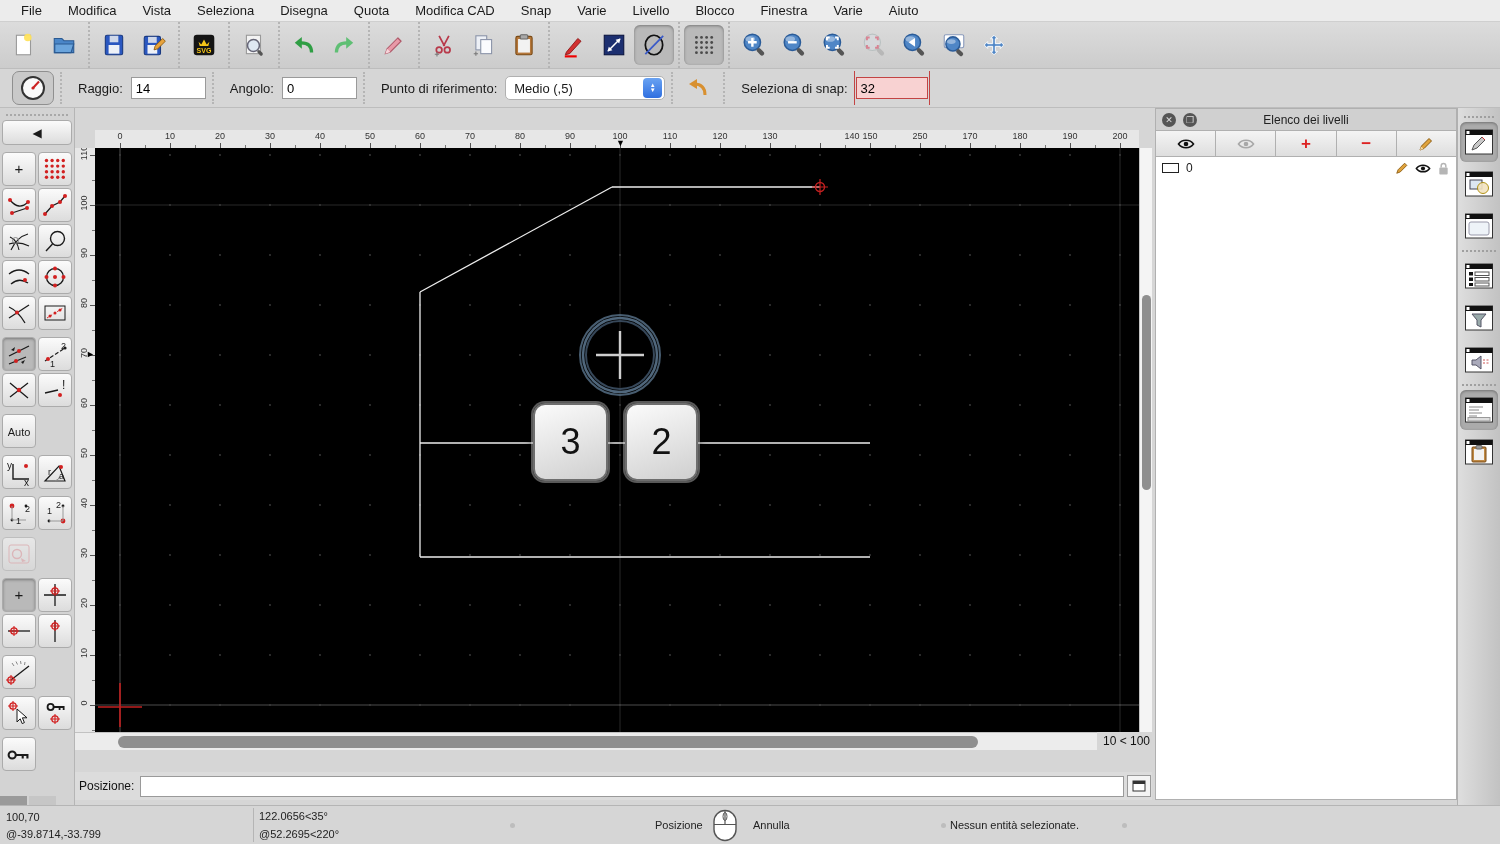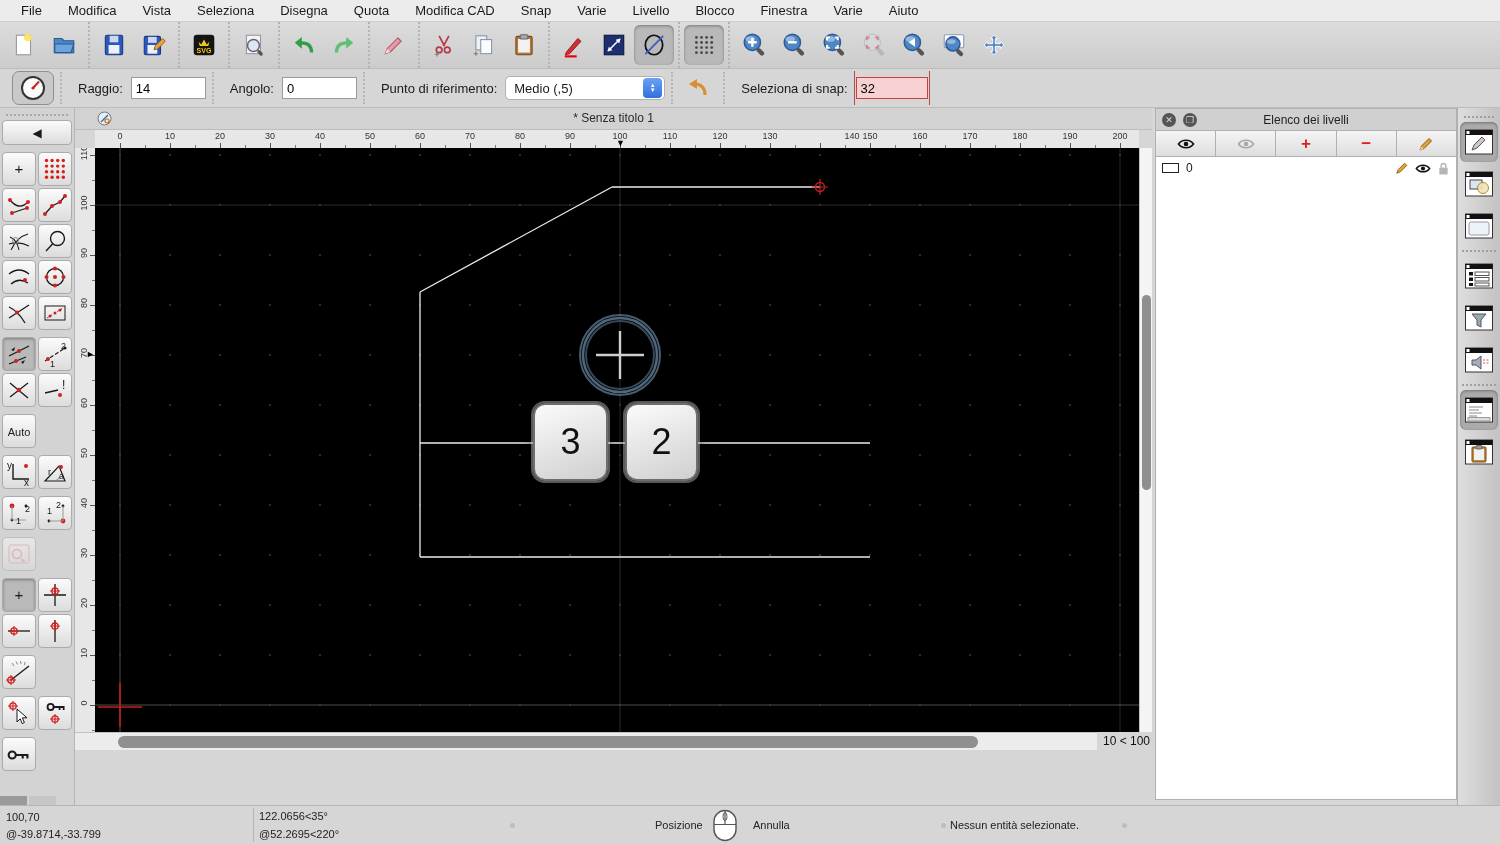--- a/index.html
+++ b/index.html
@@ -675,16 +675,6 @@
   </div>
 
   <div class="canvas-col">
-    <div class="doc-titlebar">
-      <span class="doc-icon">
-        <svg width="15" height="15" viewBox="0 0 15 15">
-            <circle cx="7.5" cy="7.5" r="6.5" fill="#e8eef6" stroke="#777"></circle>
-            <path d="M4 11L11 4" stroke="#3a6ea8" stroke-width="1.5"></path>
-            <circle cx="10" cy="10" r="2" fill="none" stroke="#c60" stroke-width="1.2"></circle>
-          </svg>
-      </span>
-      <span class="doc-title">* Senza titolo 1</span>
-    </div>
     <div class="ruler-h" id="rulerH">
         <span class="rlab" style="left:10px">0</span>
      <span class="tick" style="left:25px"></span>

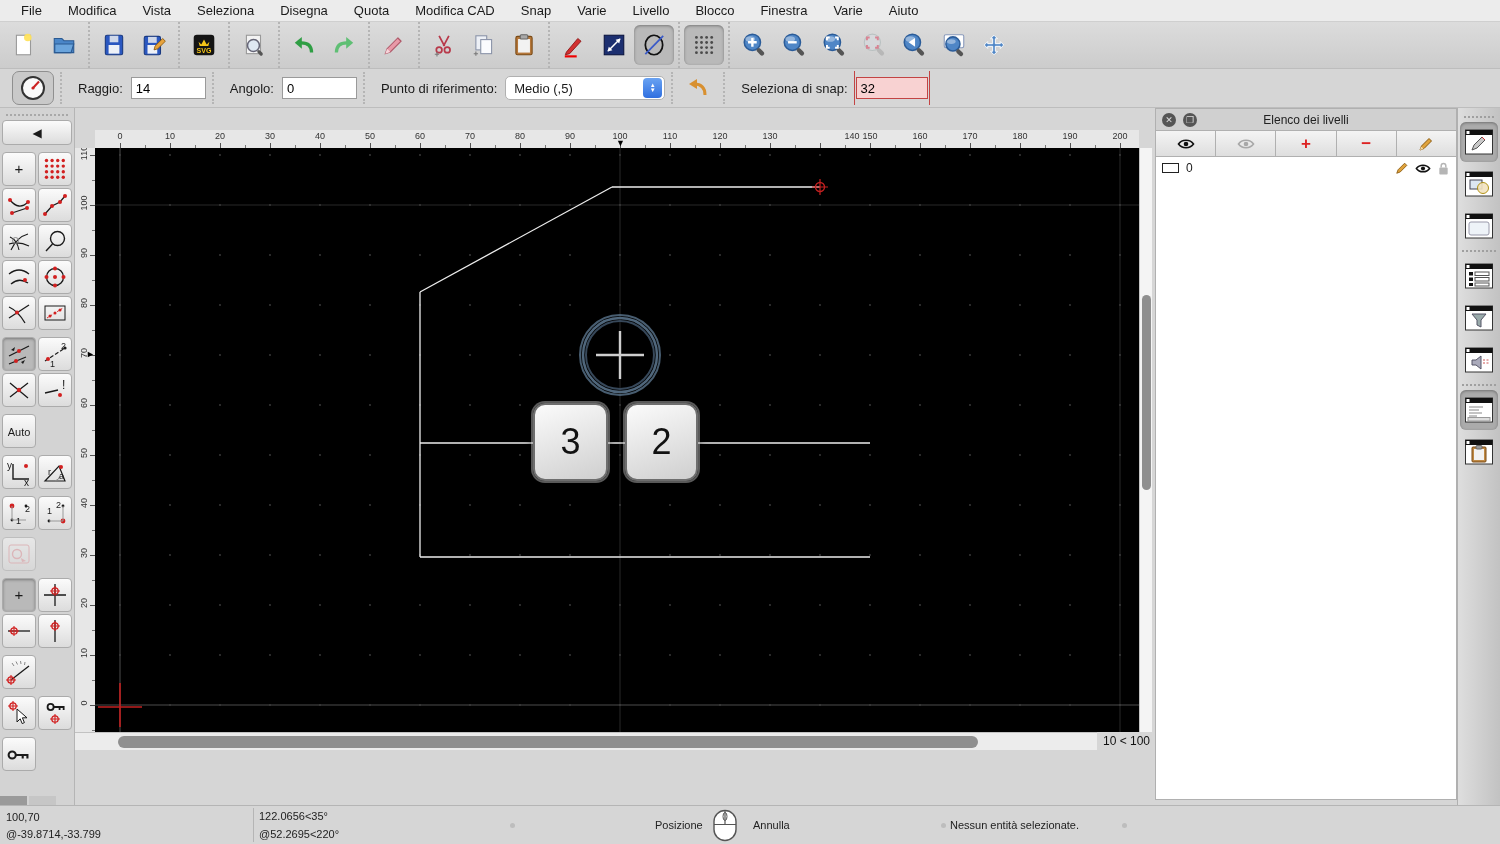--- a/index.html
+++ b/index.html
@@ -724,7 +724,7 @@
         <span class="rlab" style="left:760px">150</span>
      <span class="tick" style="left:775px"></span>
         <span class="tick minor" style="left:800px"></span>
-        <span class="rlab" style="left:810px">160</span>
+        <span class="rlab" style="left:810px">250</span>
      <span class="tick" style="left:825px"></span>
         <span class="tick minor" style="left:850px"></span>
         <span class="rlab" style="left:860px">170</span>

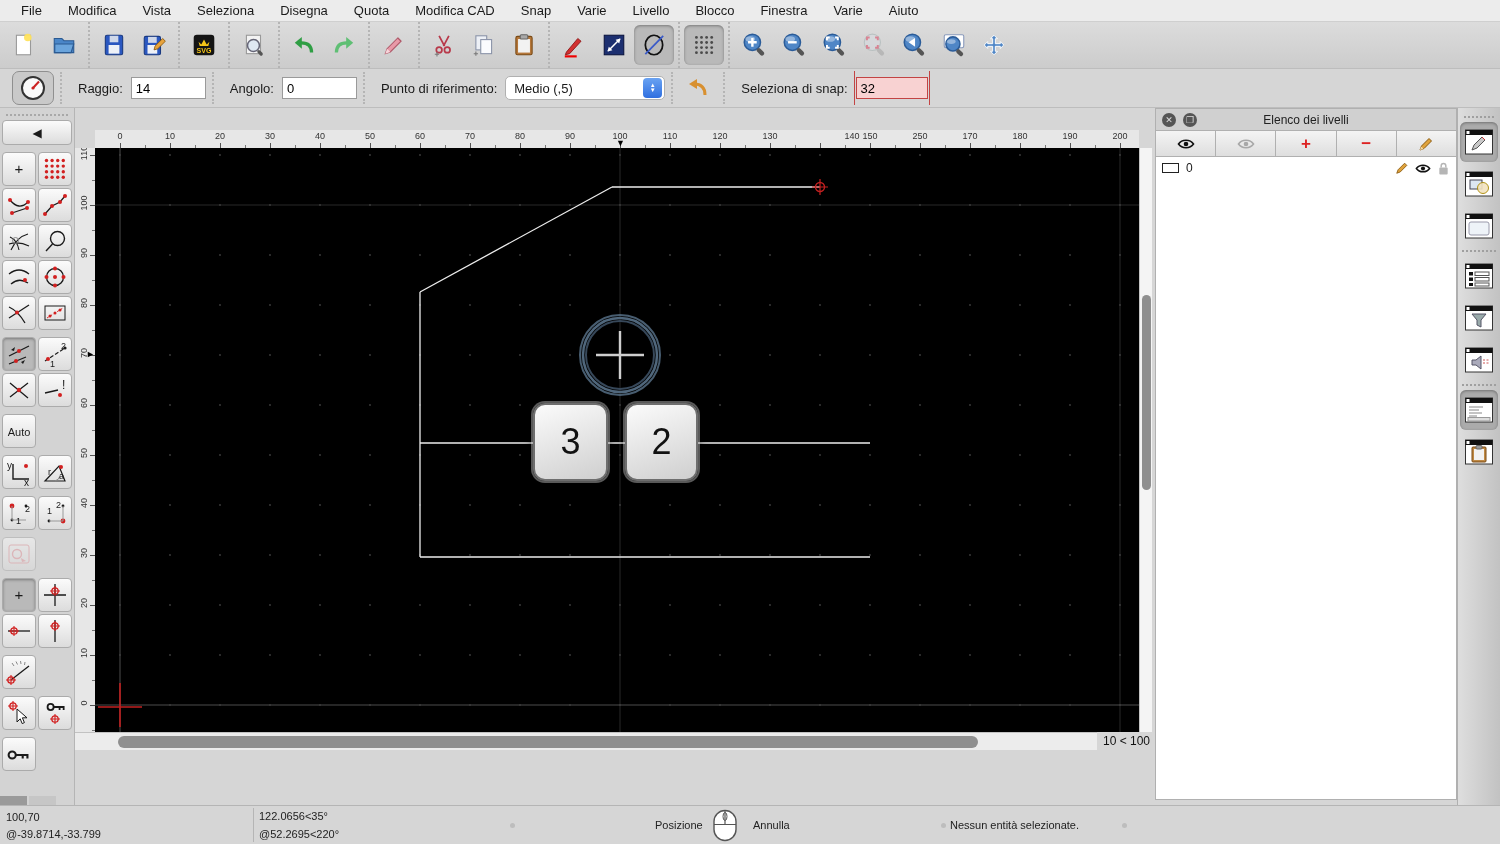--- a/index.html
+++ b/index.html
@@ -1065,6 +1065,16 @@
       <div class="thumb" style="left:43px;width:860px;"></div>
     </div>
     <div class="zoomstatus">10 &lt; 100</div>
+    <div class="pos-row">
+      <label>Posizione:</label>
+      <input class="pos-input" value="" style="">
+      <div class="pos-btn">
+        <svg width="14" height="12" viewBox="0 0 14 12">
+            <rect x="1" y="1" width="12" height="10" fill="#fff" stroke="#333"></rect>
+            <rect x="1" y="1" width="12" height="3" fill="#333"></rect>
+          </svg>
+      </div>
+    </div>
   </div>
 
   <div class="layer-panel">

